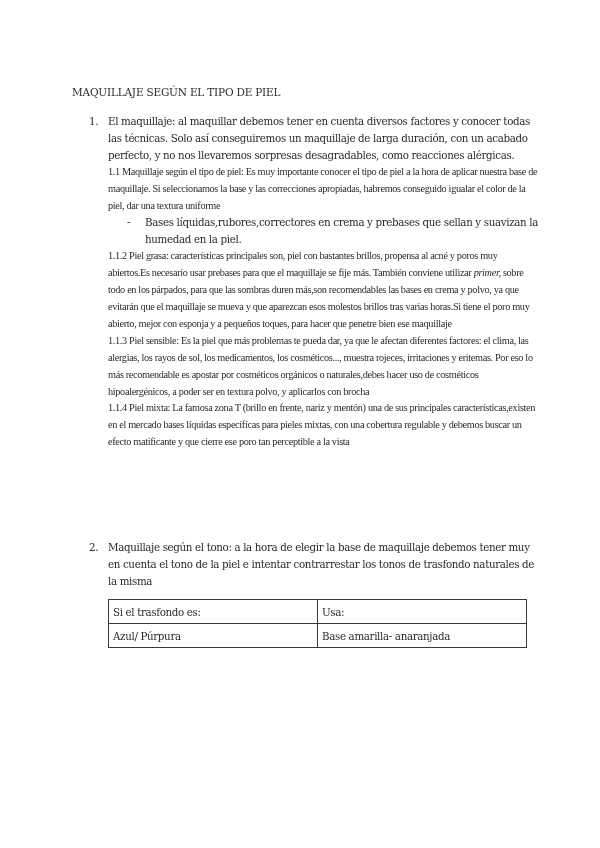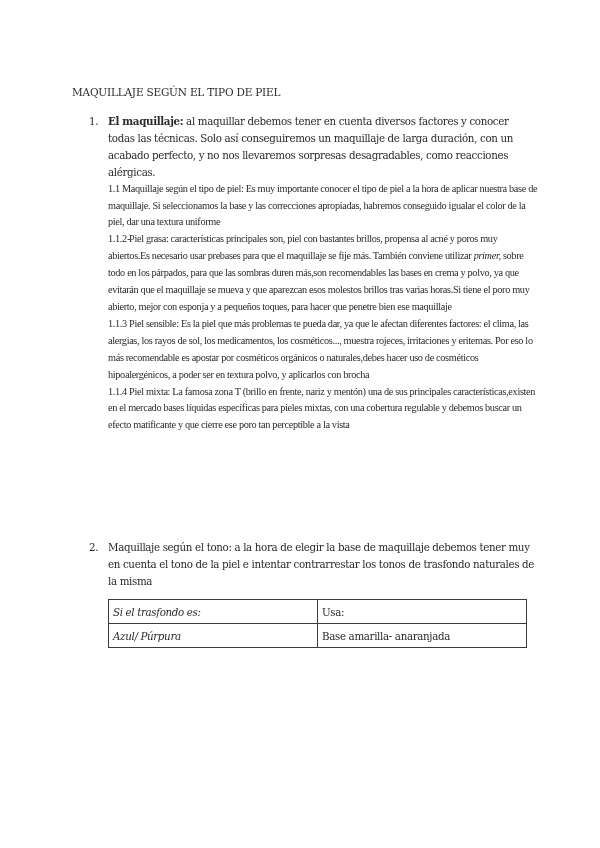--- a/index.html
+++ b/index.html
@@ -10,7 +10,7 @@
   .list { position:absolute; left:0; width:600px; }
   .item { position:relative; padding-left:108px; padding-right:62px; font-size:10.3px; line-height:16.9px; letter-spacing:-0.35px; }
   .item .num { position:absolute; left:89px; top:0; }
-  .item b { font-weight:bold; }
+  .item b { font-weight:normal; }
   .sub { display:block;font-family:Liberation Serif, serif; }
   .bullet { position:relative; padding-left:37px; }
   .bullet .dash { position:absolute; left:19px; top:0; }

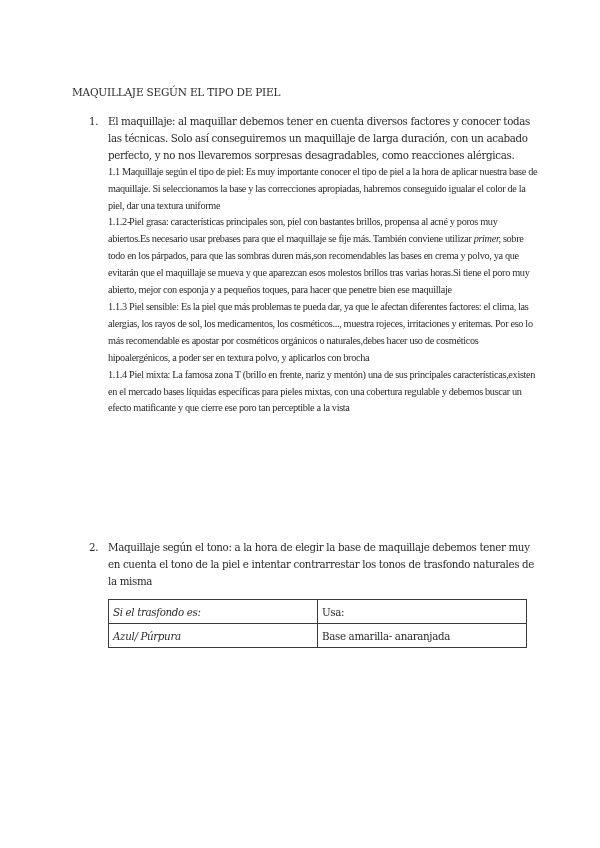--- a/index.html
+++ b/index.html
@@ -35,6 +35,7 @@
       <span class="sub">1.1 Maquillaje según el tipo de piel: Es muy importante conocer el tipo de piel a la hora de aplicar nuestra base de maquillaje. Si seleccionamos la base y las correcciones apropiadas, habremos conseguido igualar el color de la piel, dar una textura uniforme</span>
       <div class="bullet">
         <span class="dash">-</span>
+        <span>Bases líquidas,rubores,correctores en crema y prebases que sellan y suavizan la humedad en la piel.</span>
       </div>
       <span class="sub"><span>1.1.2 Piel grasa:  características principales son, piel con bastantes brillos, propensa al acné y poros muy abiertos.Es necesario usar prebases para que el maquillaje se fije más. También conviene utilizar </span><i>primer,</i><span> sobre todo en los párpados, para que las sombras duren más,son recomendables las bases en crema y polvo, ya que evitarán que el maquillaje se mueva y que aparezcan esos molestos brillos tras varias horas.Si tiene el poro muy abierto, mejor con esponja y a pequeños toques, para hacer que penetre bien ese maquillaje</span></span>
       <span class="sub">1.1.3 Piel sensible:  Es la piel que más problemas te pueda dar, ya que le afectan diferentes factores: el clima, las alergias, los rayos de sol, los medicamentos, los cosméticos..., muestra rojeces, irritaciones y eritemas. Por eso lo más recomendable es apostar por cosméticos orgánicos o naturales,debes hacer uso de cosméticos hipoalergénicos, a poder ser en textura polvo, y aplicarlos con brocha</span>

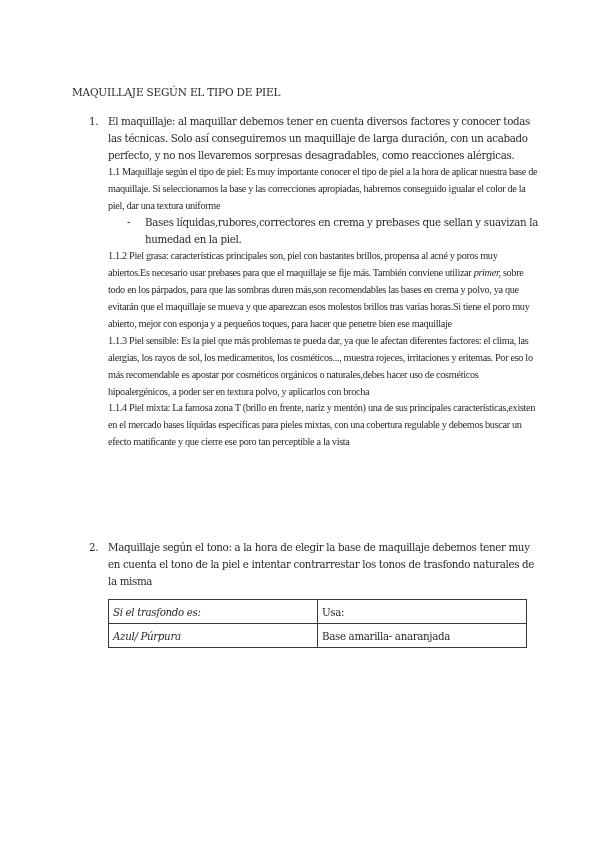--- a/index.html
+++ b/index.html
@@ -17,7 +17,7 @@
   table { position:absolute; left:108px; top:583px; width:419px; border-collapse:collapse;
           font-size:10.3px; letter-spacing:-0.35px; }
   td { border:1.3px solid #3a3a3a; height:23px; padding:0 4px; vertical-align:middle; }
-  td.c1 { width:200px;font-style:italic; }
+  td.c1 { width:200px; }
 </style>
 </head>
 <body>

